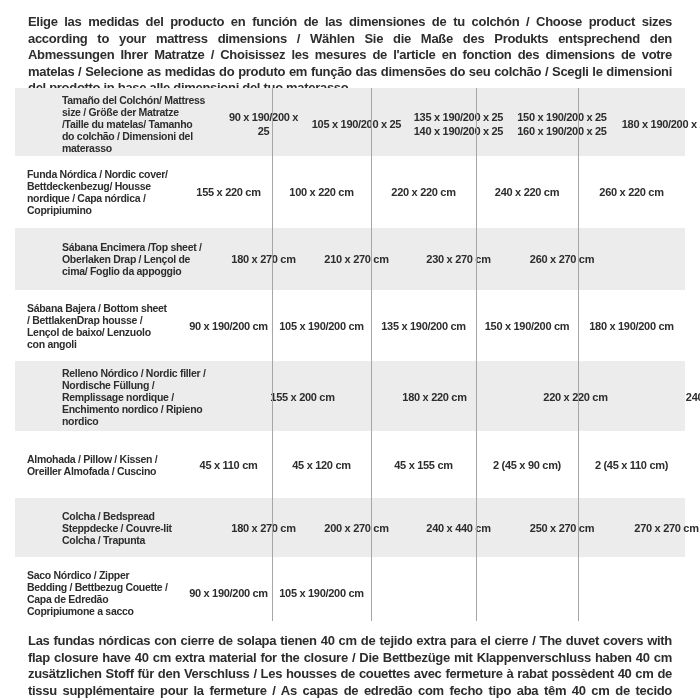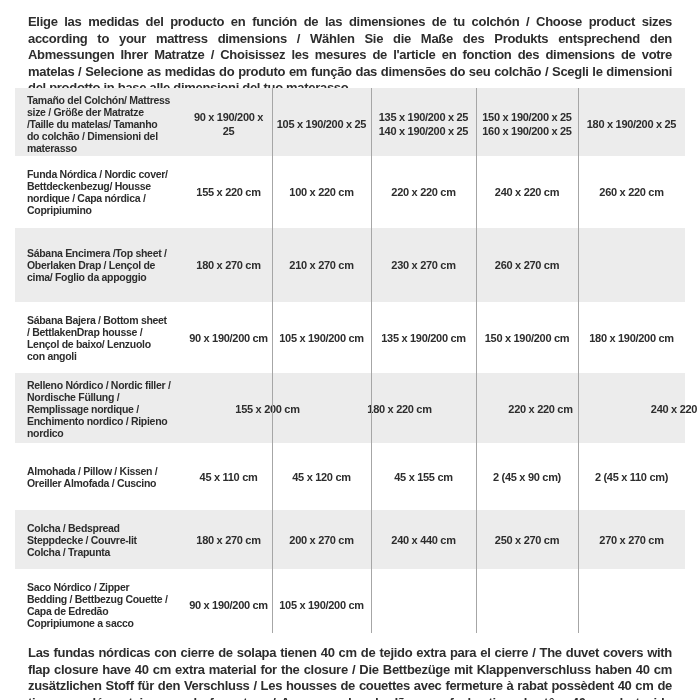--- a/index.html
+++ b/index.html
@@ -41,7 +41,7 @@
     margin-bottom:4px;
     position:relative;z-index:1;
   }
-  .row.gray{background:var(--stripe);}
+  .row.gray{background:var(--stripe);padding-left:35px;}
   .row.white{background:transparent;}
   .cell{
     display:flex;align-items:center;

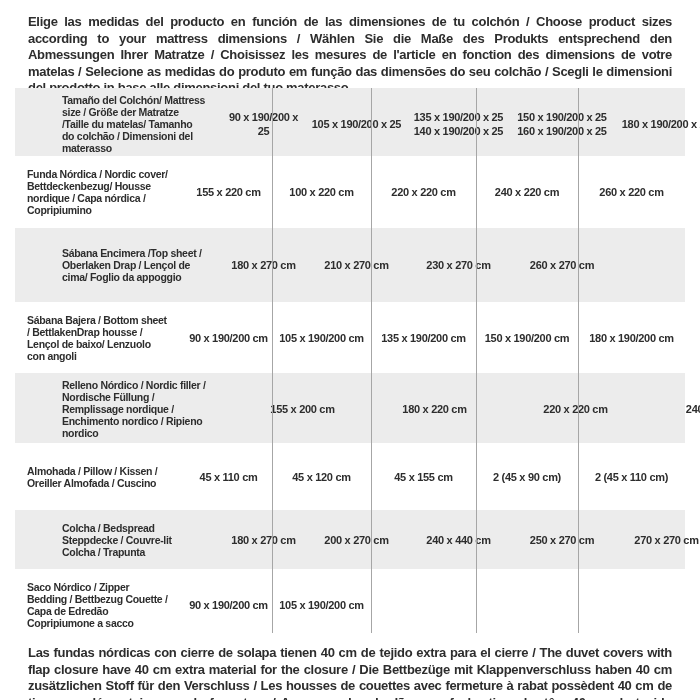--- a/index.html
+++ b/index.html
@@ -66,7 +66,7 @@
   
   .r1{height:68px;}
   .r2{height:64px;}
-  .r3{height:74px;}
+  .r3{height:62px;}
   .r4{height:63px;}
   .r5{height:70px;gap:39px;}
   .r6{height:59px;}

